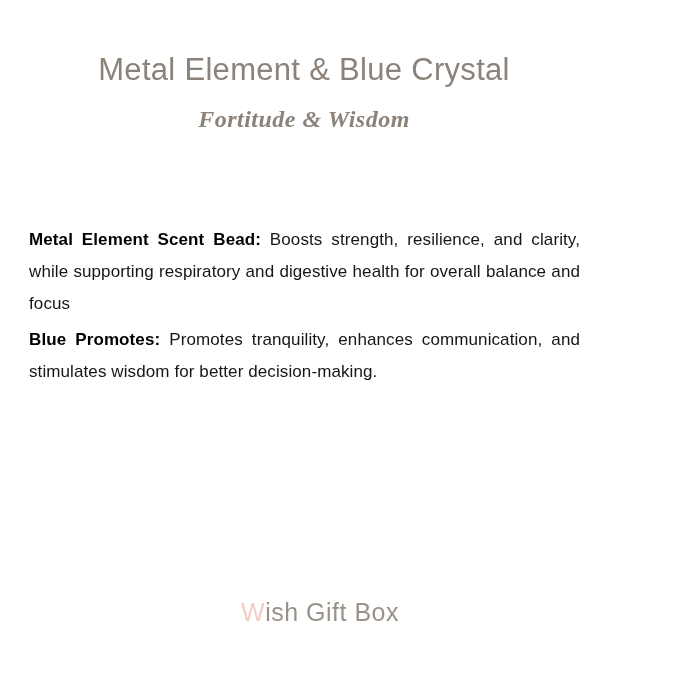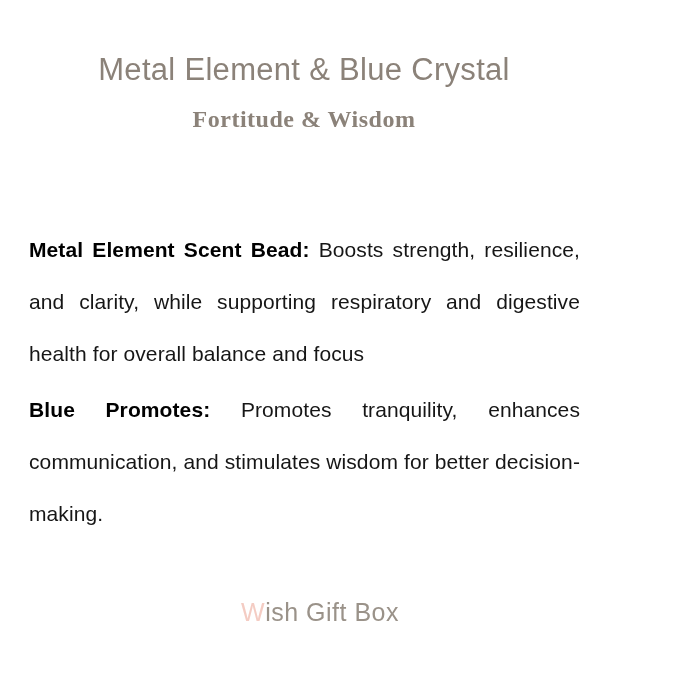--- a/index.html
+++ b/index.html
@@ -33,6 +33,7 @@
   .subtitle {
     text-align: center;
     font-family: "Liberation Serif", serif;
+    font-style: italic;
     font-weight: bold;
     font-size: 24px;
     letter-spacing: 0.5px;

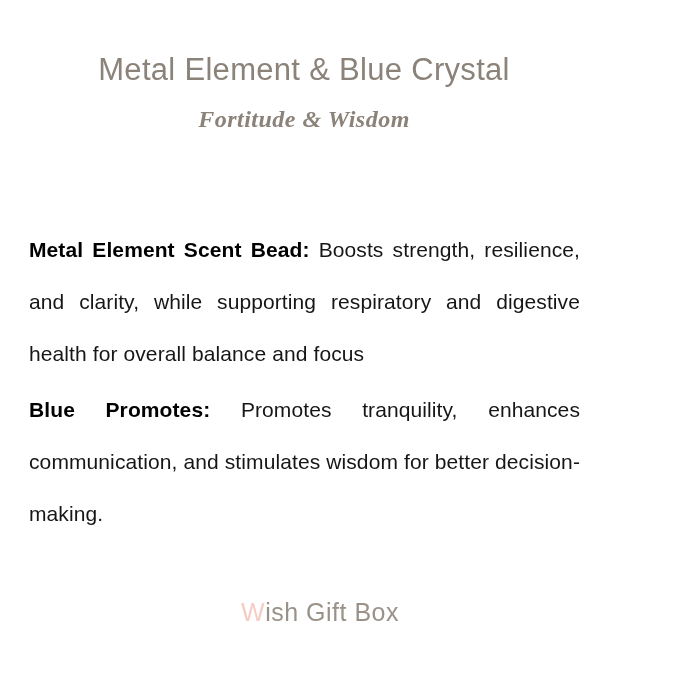--- a/index.html
+++ b/index.html
@@ -48,8 +48,8 @@
     top: 224px;
   }
   .para {
-    font-size: 21px;
-    line-height: 52px;
+    font-size: 17px;
+    line-height: 32px;
     text-align: justify;
     color: #161616;
     margin: 0 0 0 0;

